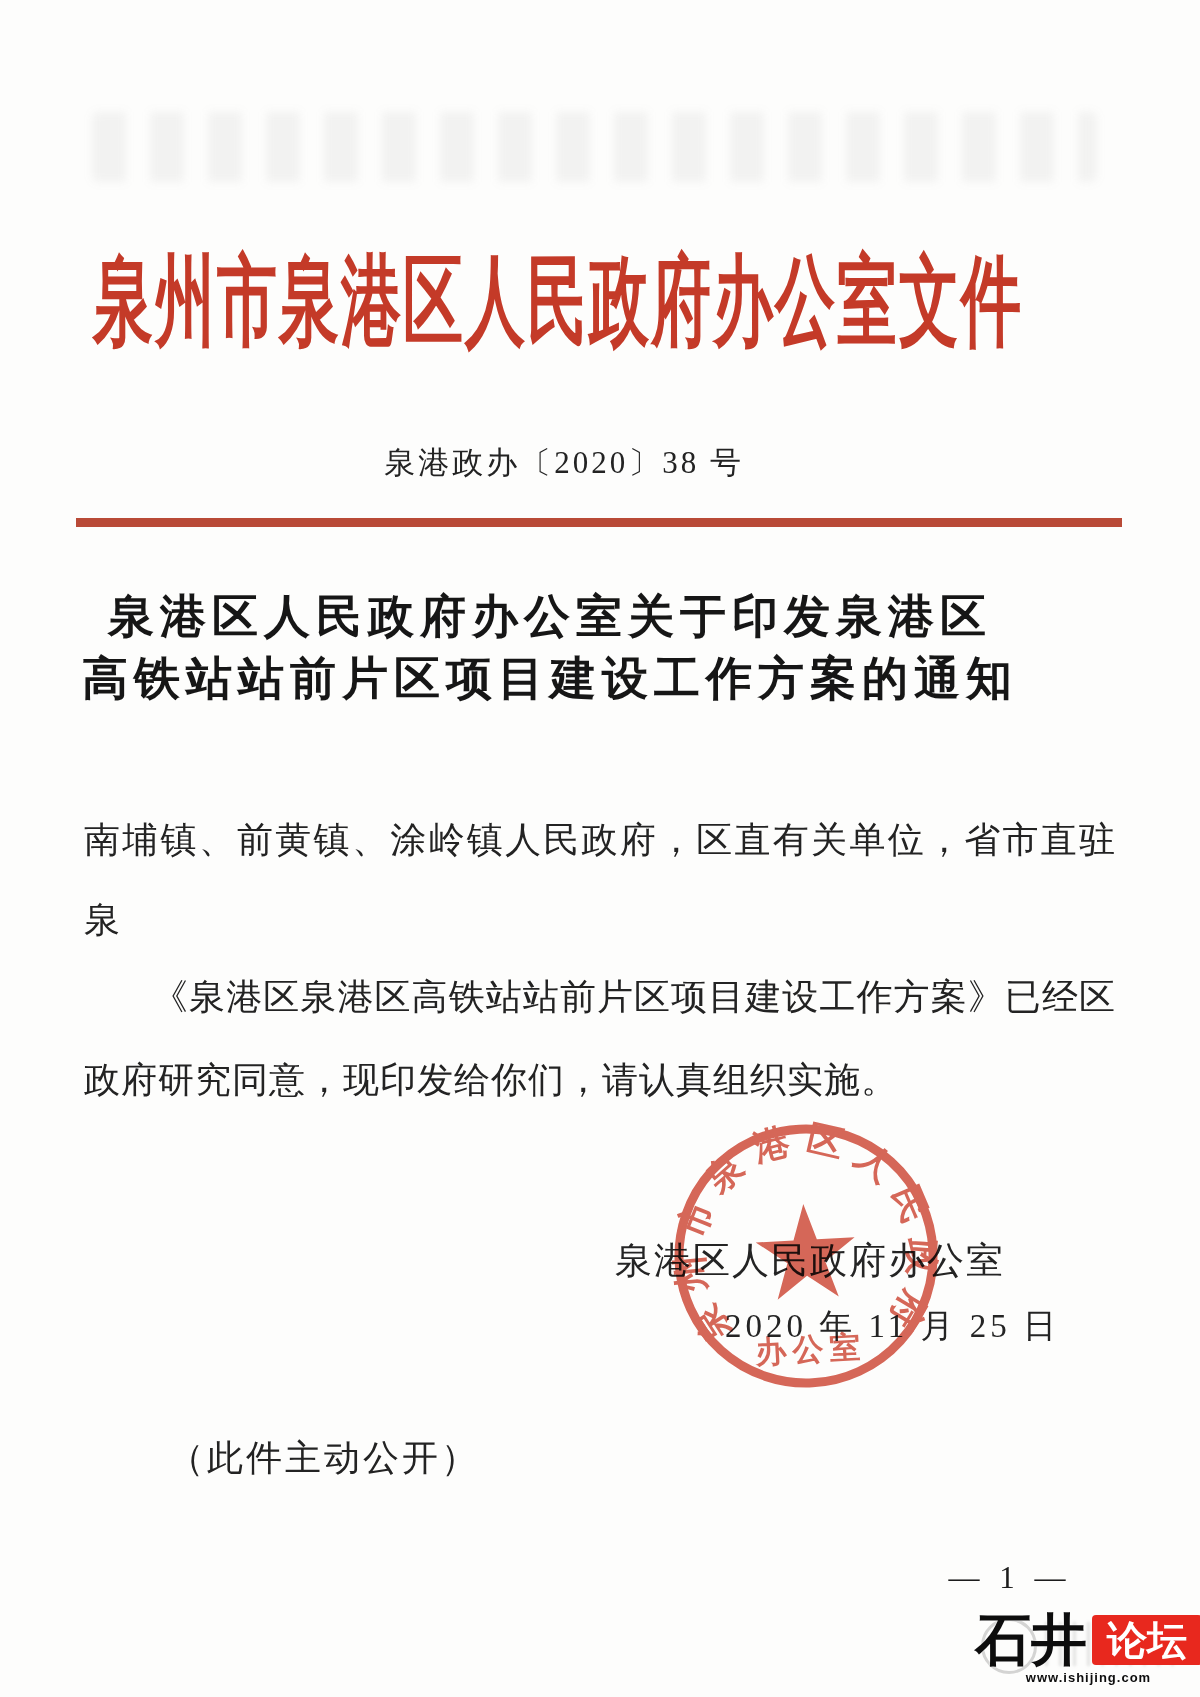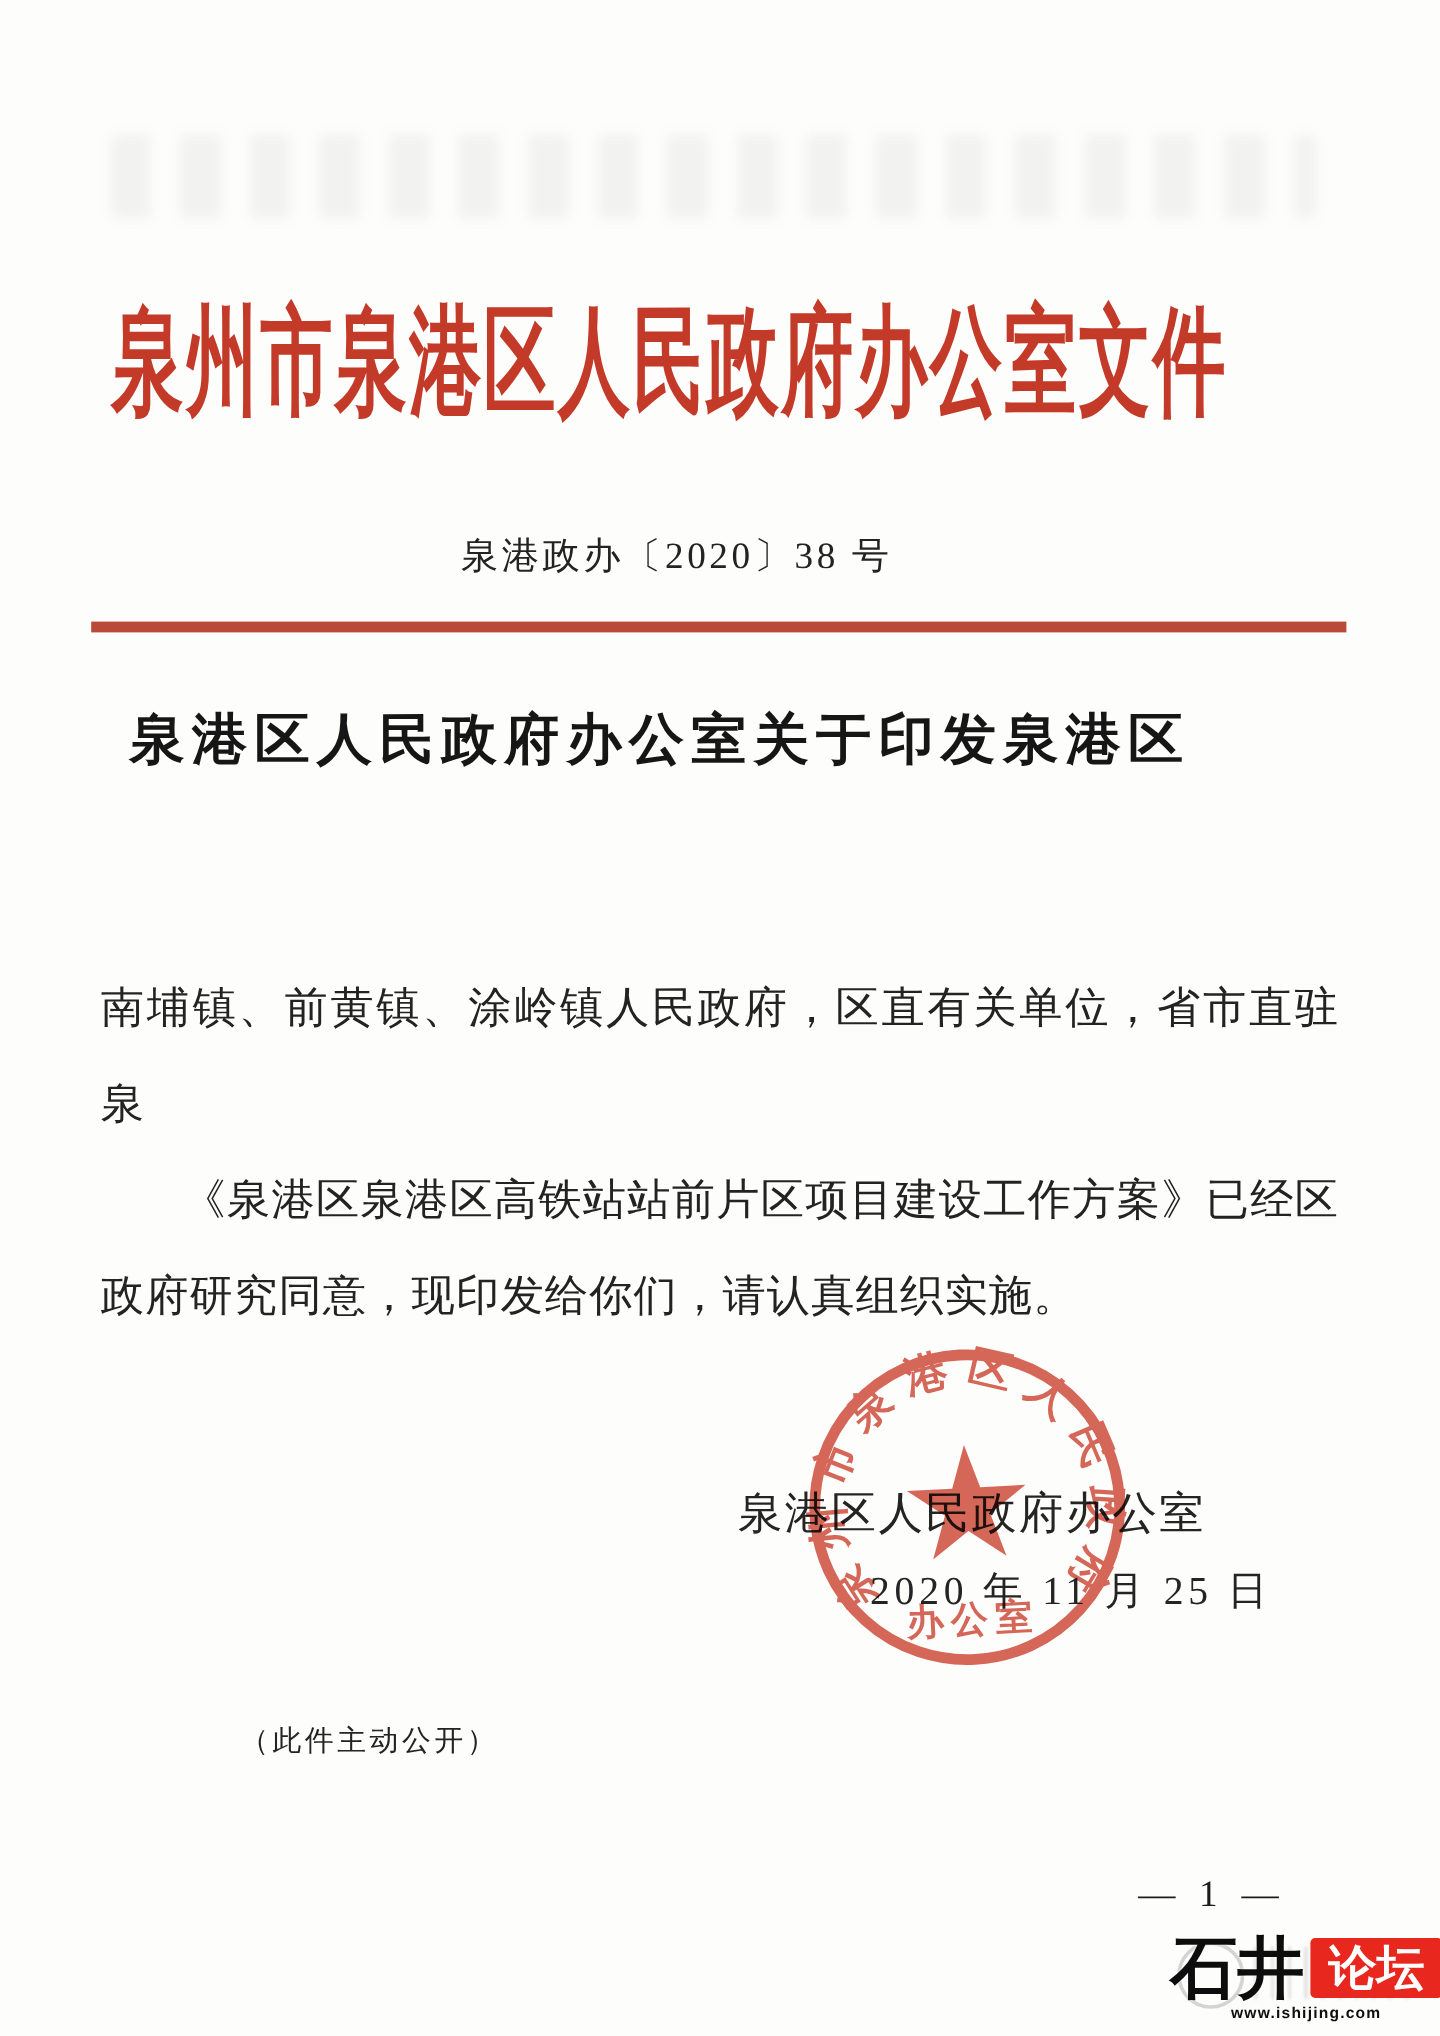--- a/index.html
+++ b/index.html
@@ -129,6 +129,7 @@
 
 <div class="doc-title">
   <div>泉港区人民政府办公室关于印发泉港区</div>
+  <div>高铁站站前片区项目建设工作方案的通知</div>
 </div>
 
 <div class="body-text">

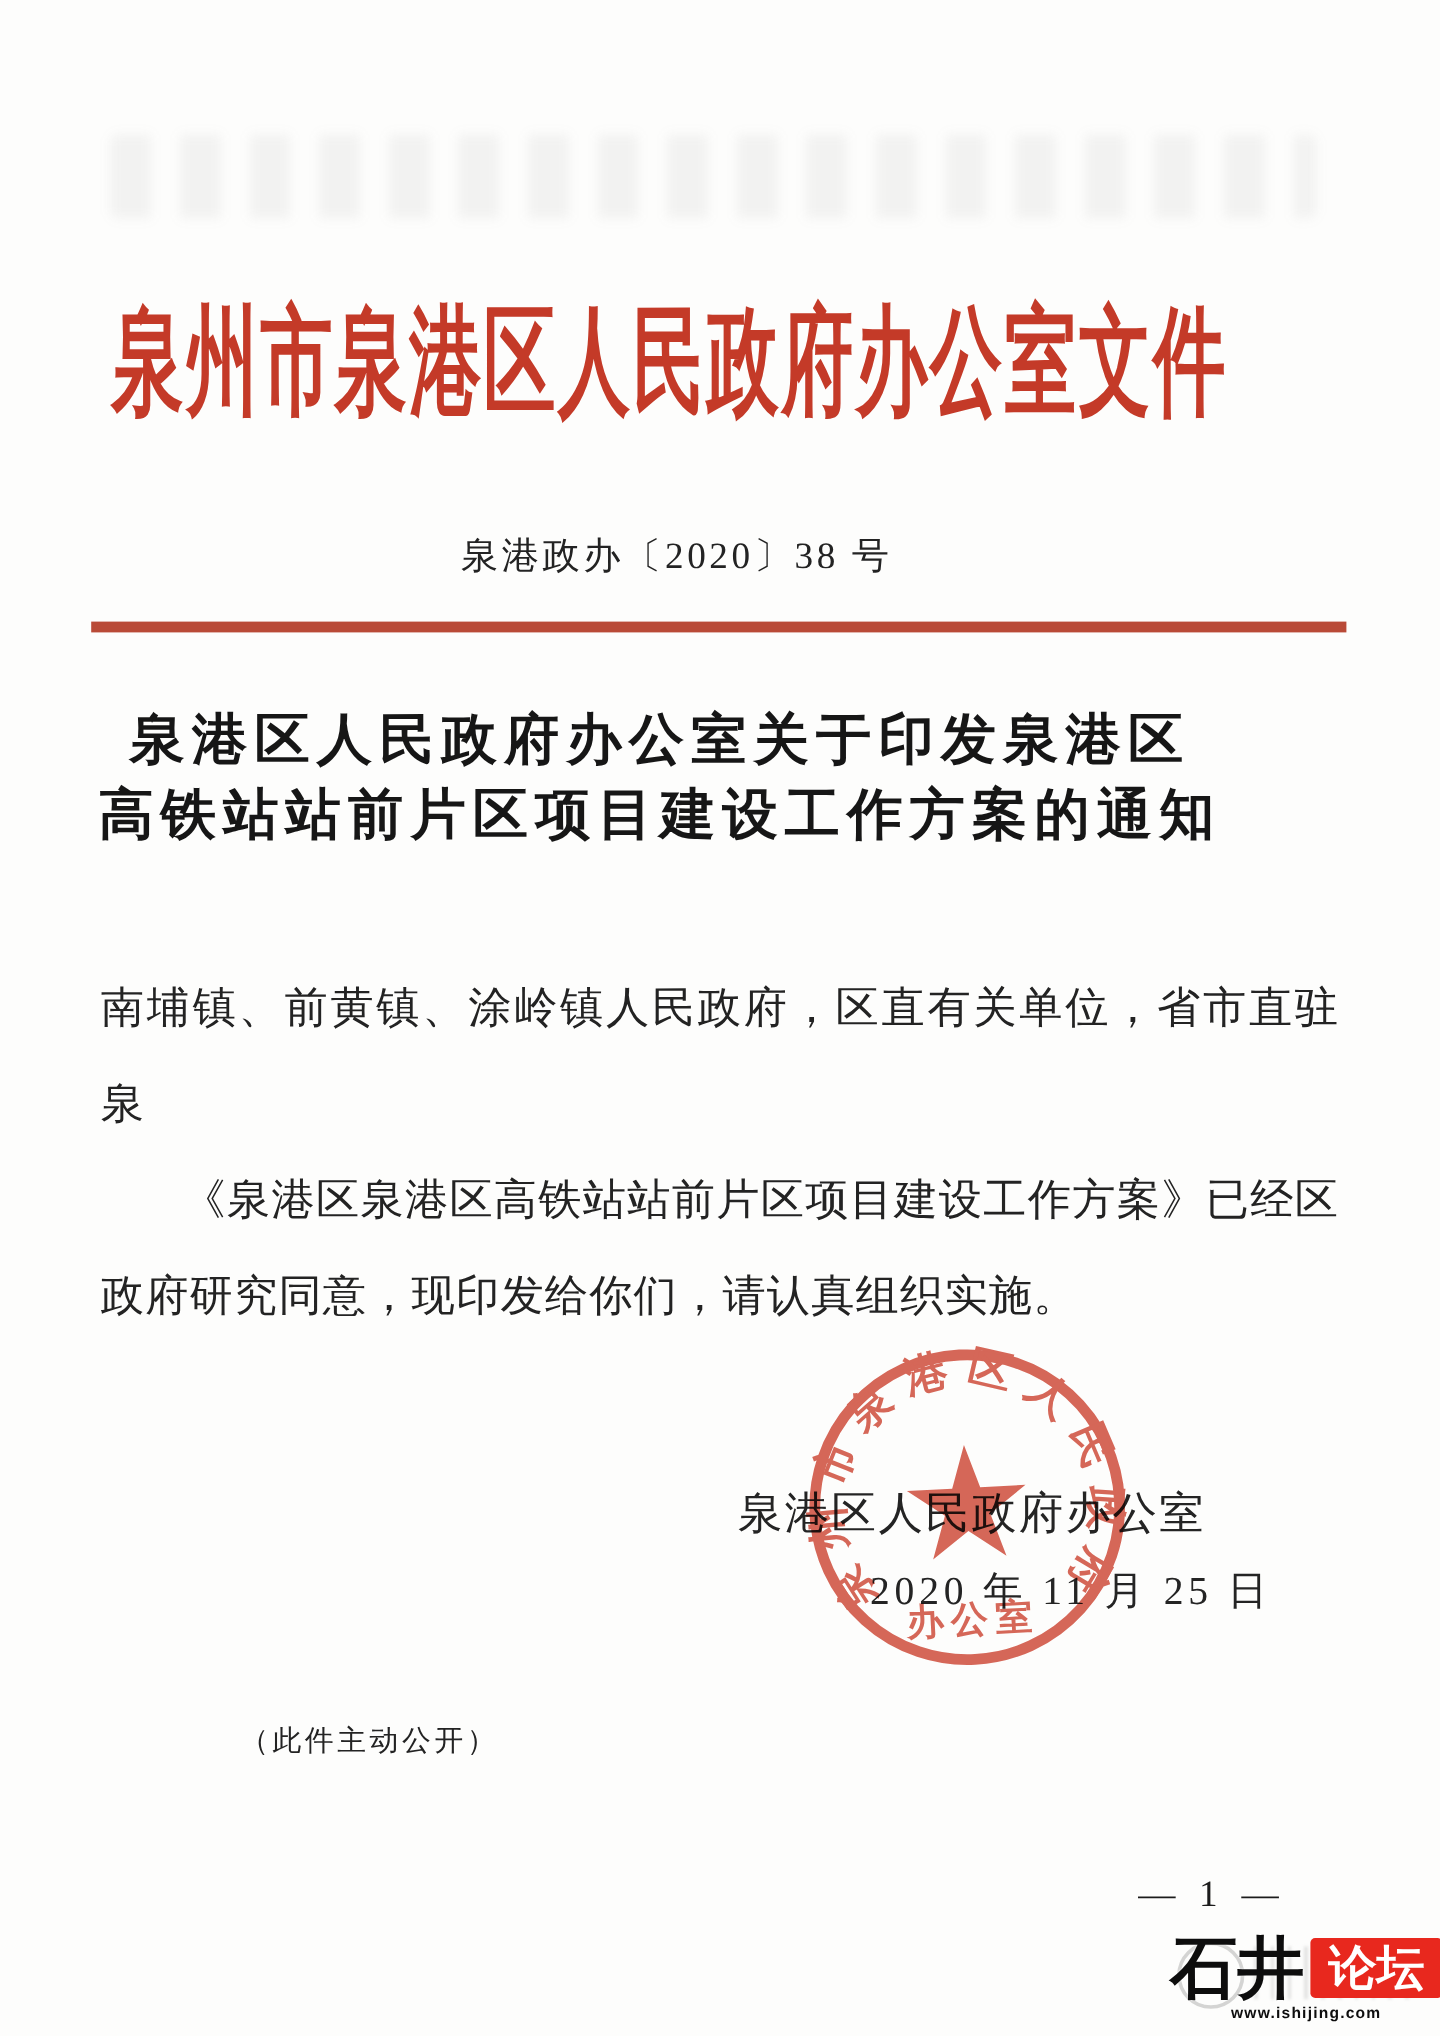--- a/index.html
+++ b/index.html
@@ -53,7 +53,7 @@
   }
   .jl { text-align:justify; text-align-last:justify; letter-spacing:1px; }
   .jl.last { text-align-last:left; }
-  .jl.indent { text-indent:68px; }
+  .jl.indent { text-indent:68px;font-family:Liberation Mono, monospace; }
 
   .signature-name {
     position:absolute; top:1236px; left:560px; width:500px;

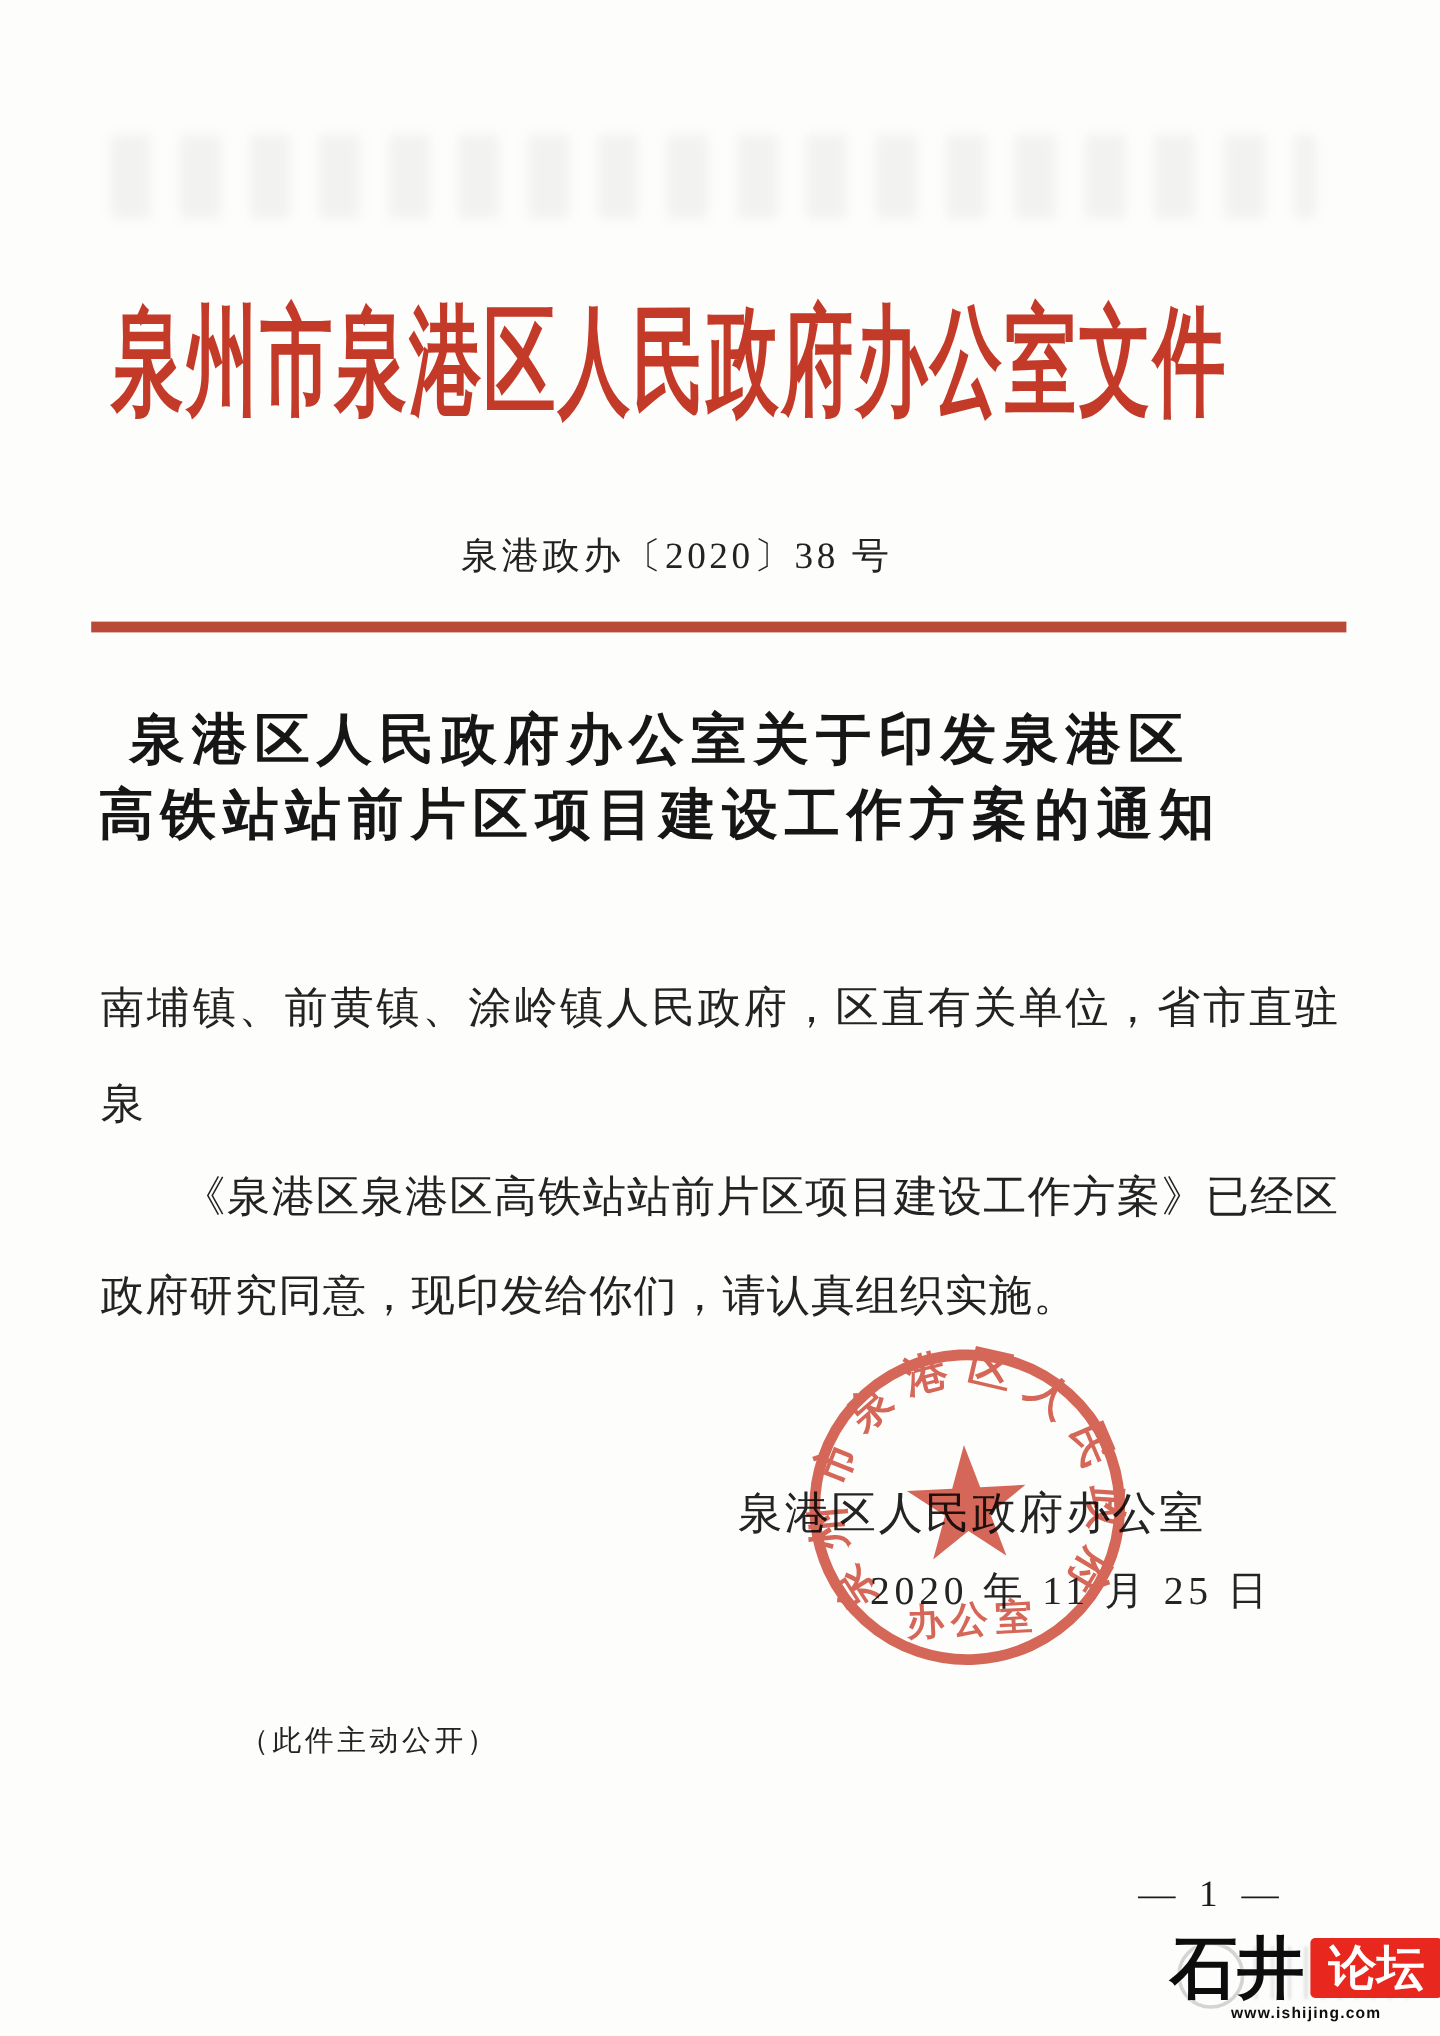--- a/index.html
+++ b/index.html
@@ -76,7 +76,7 @@
 
   .disclosure {
     position:absolute; top:1434px; left:168px;
-    font-size:24px; letter-spacing:3px; color:#232323; white-space:nowrap;margin-left:32px;
+    font-size:36px; letter-spacing:3px; color:#232323; white-space:nowrap;
   }
 
   .page-number {

